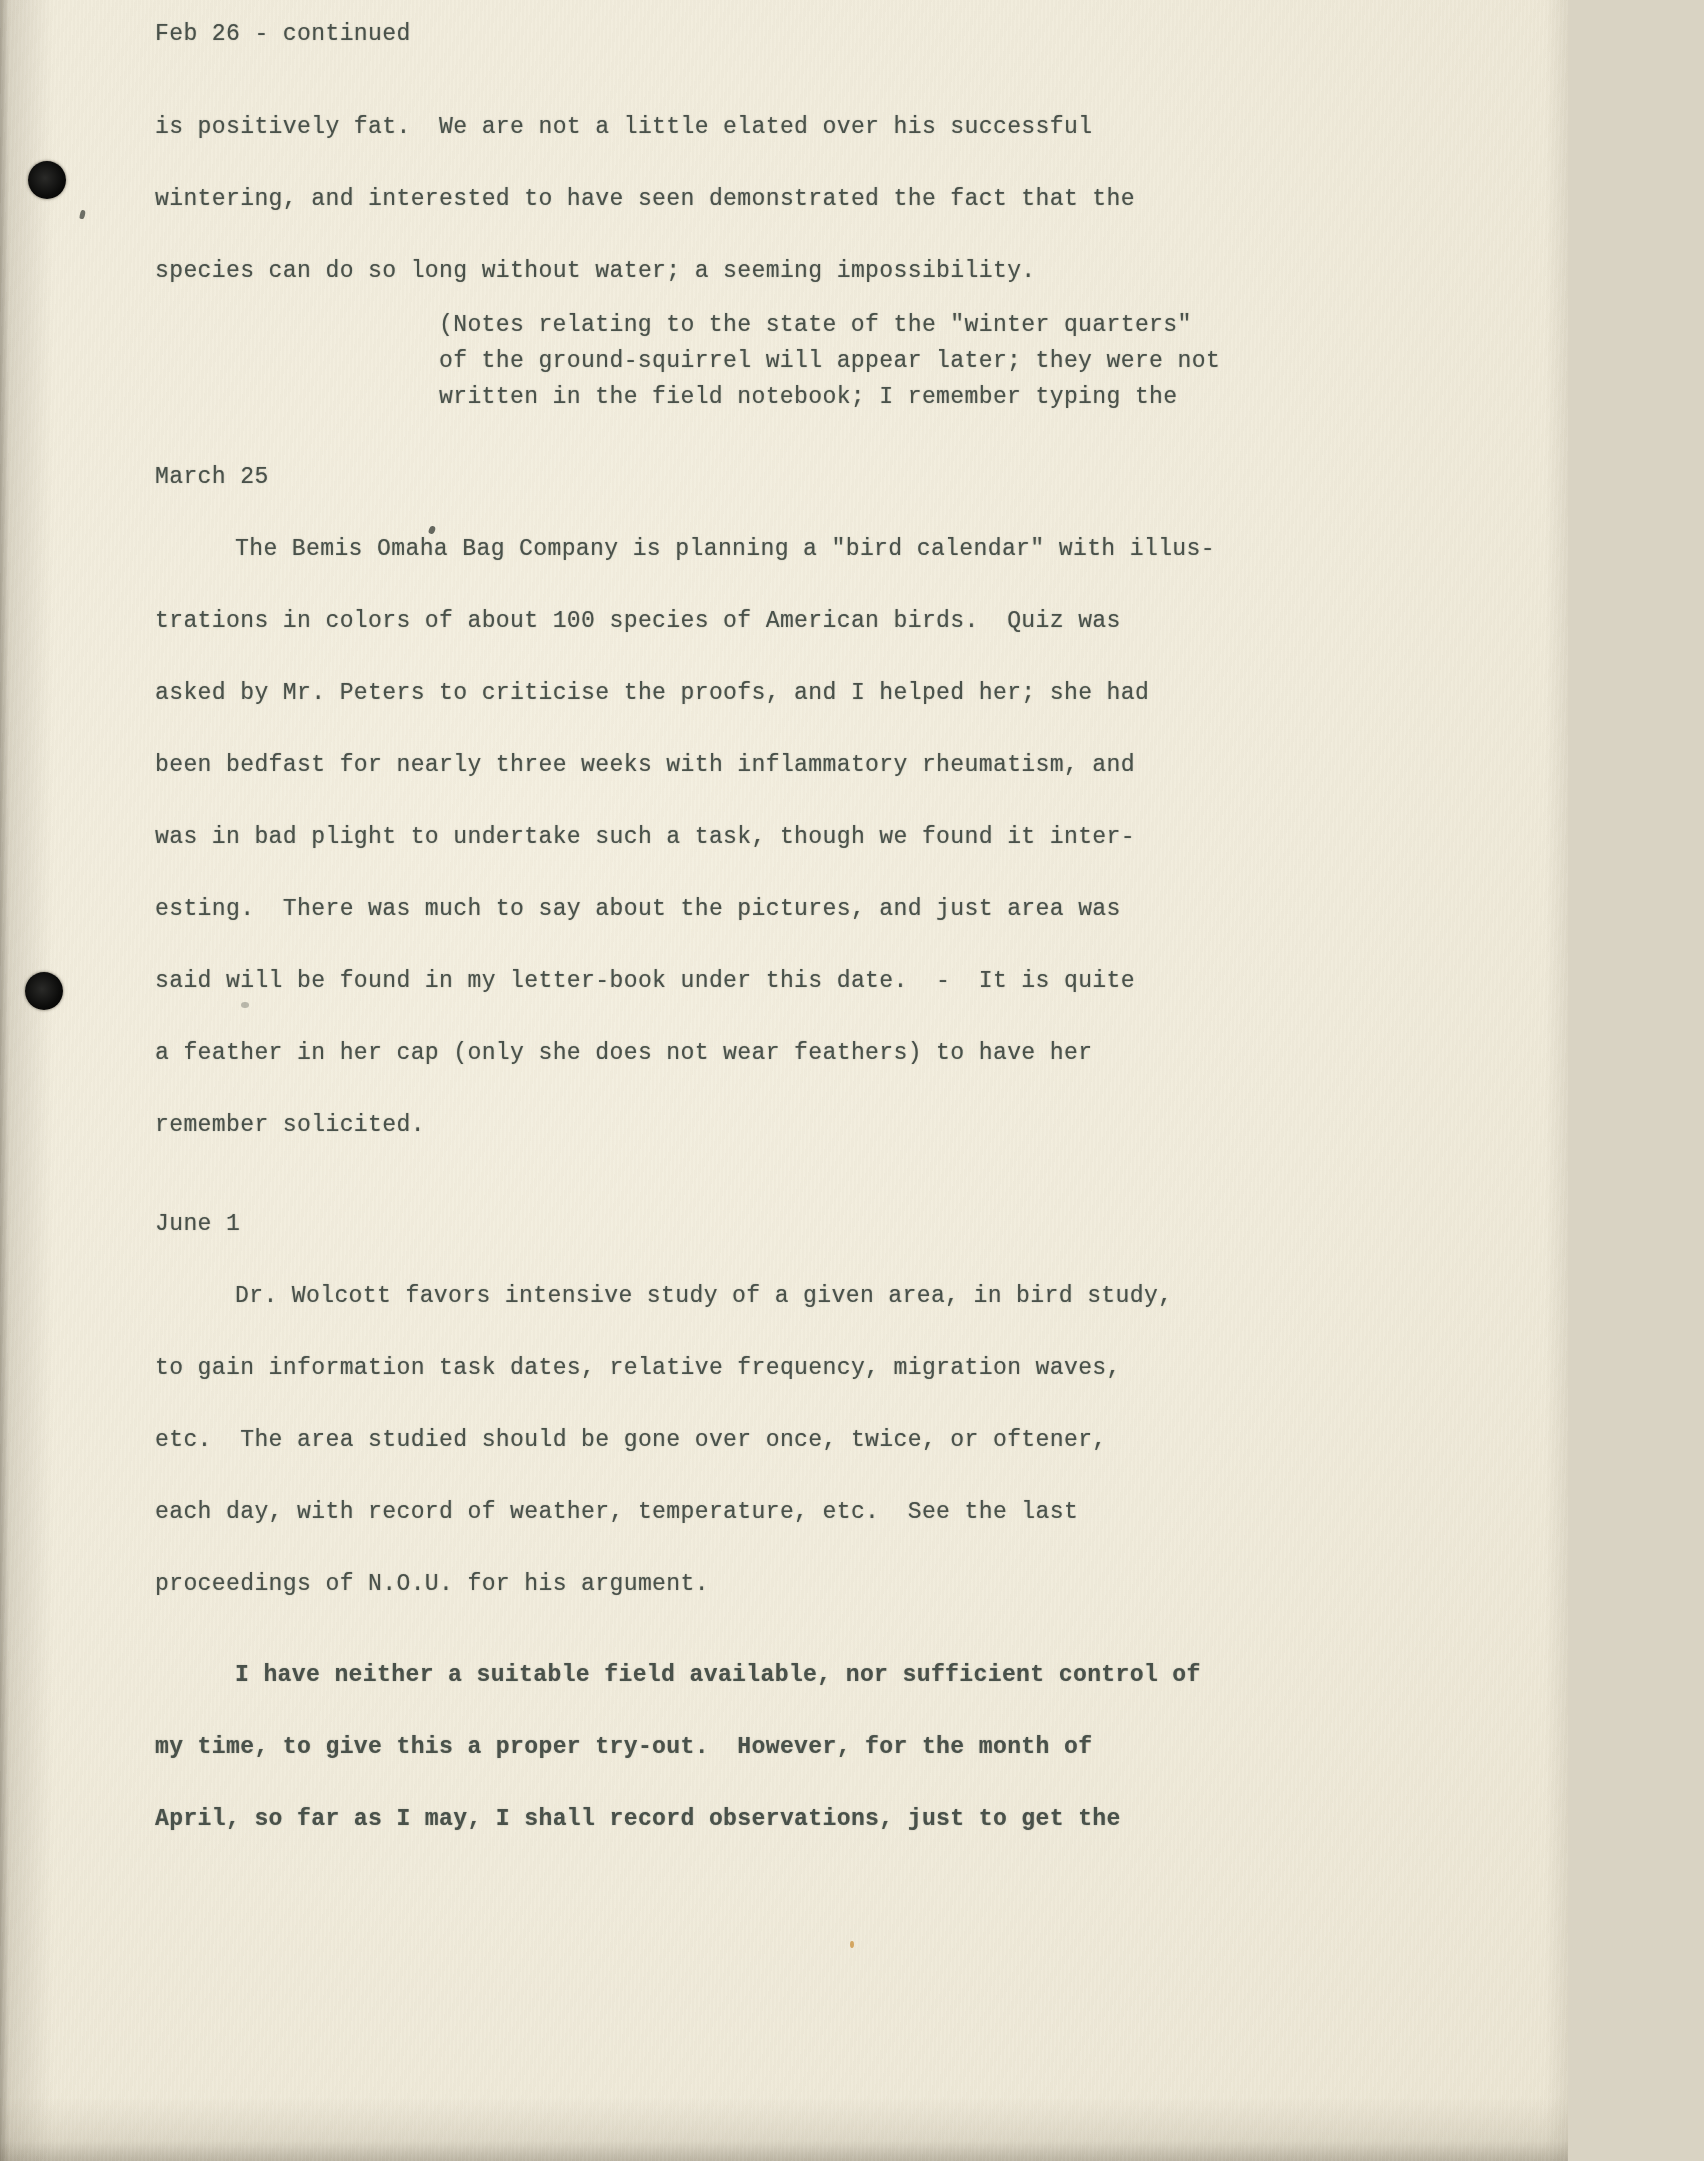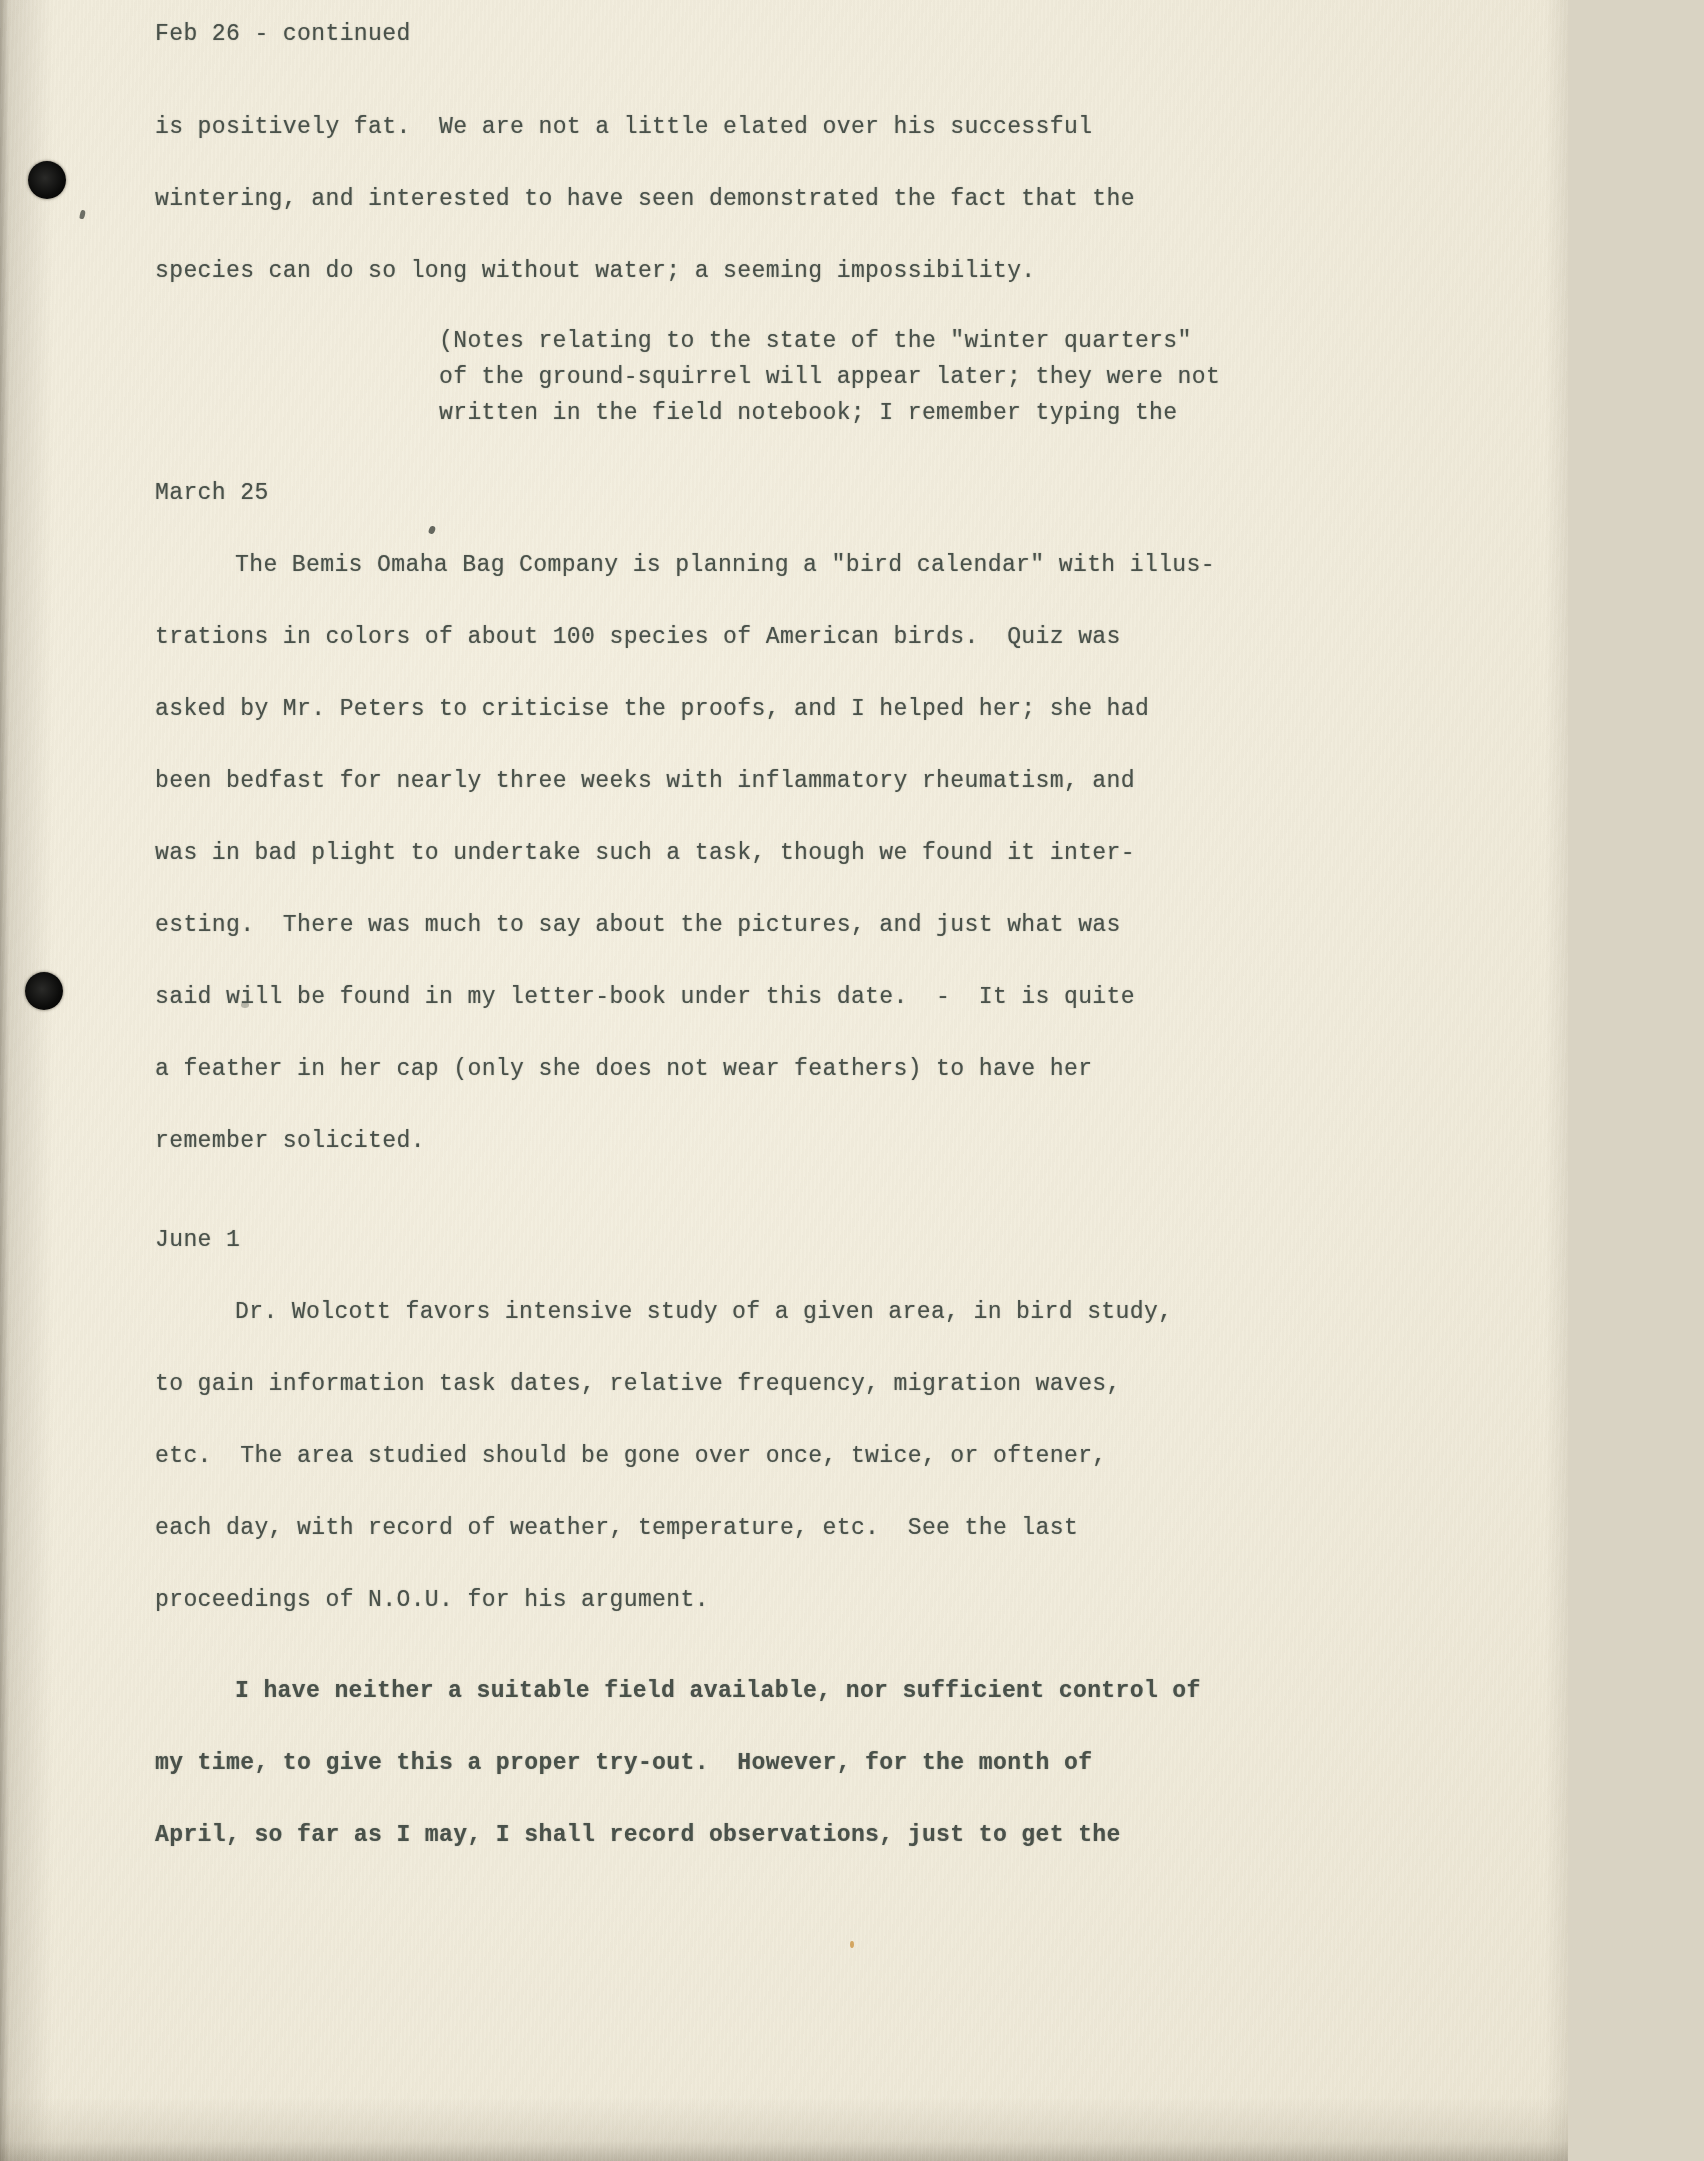--- a/index.html
+++ b/index.html
@@ -37,7 +37,7 @@
     text-shadow: 0 0 1.5px rgba(73,81,74,0.38), 0.4px 0.4px 0 rgba(73,81,74,0.22);
   }
   .sec-header { margin-bottom: 21px; }
-  .sec-note { margin-top: 16px; margin-left: 284px; }
+  .sec-note { margin-top: 0; margin-left: 284px; }
   .sec-note .ln { line-height: 36px; }
   .sec-heading { margin-top: 26.5px; }
   .sec-para.indent .ln:first-child { text-indent: 80px; }

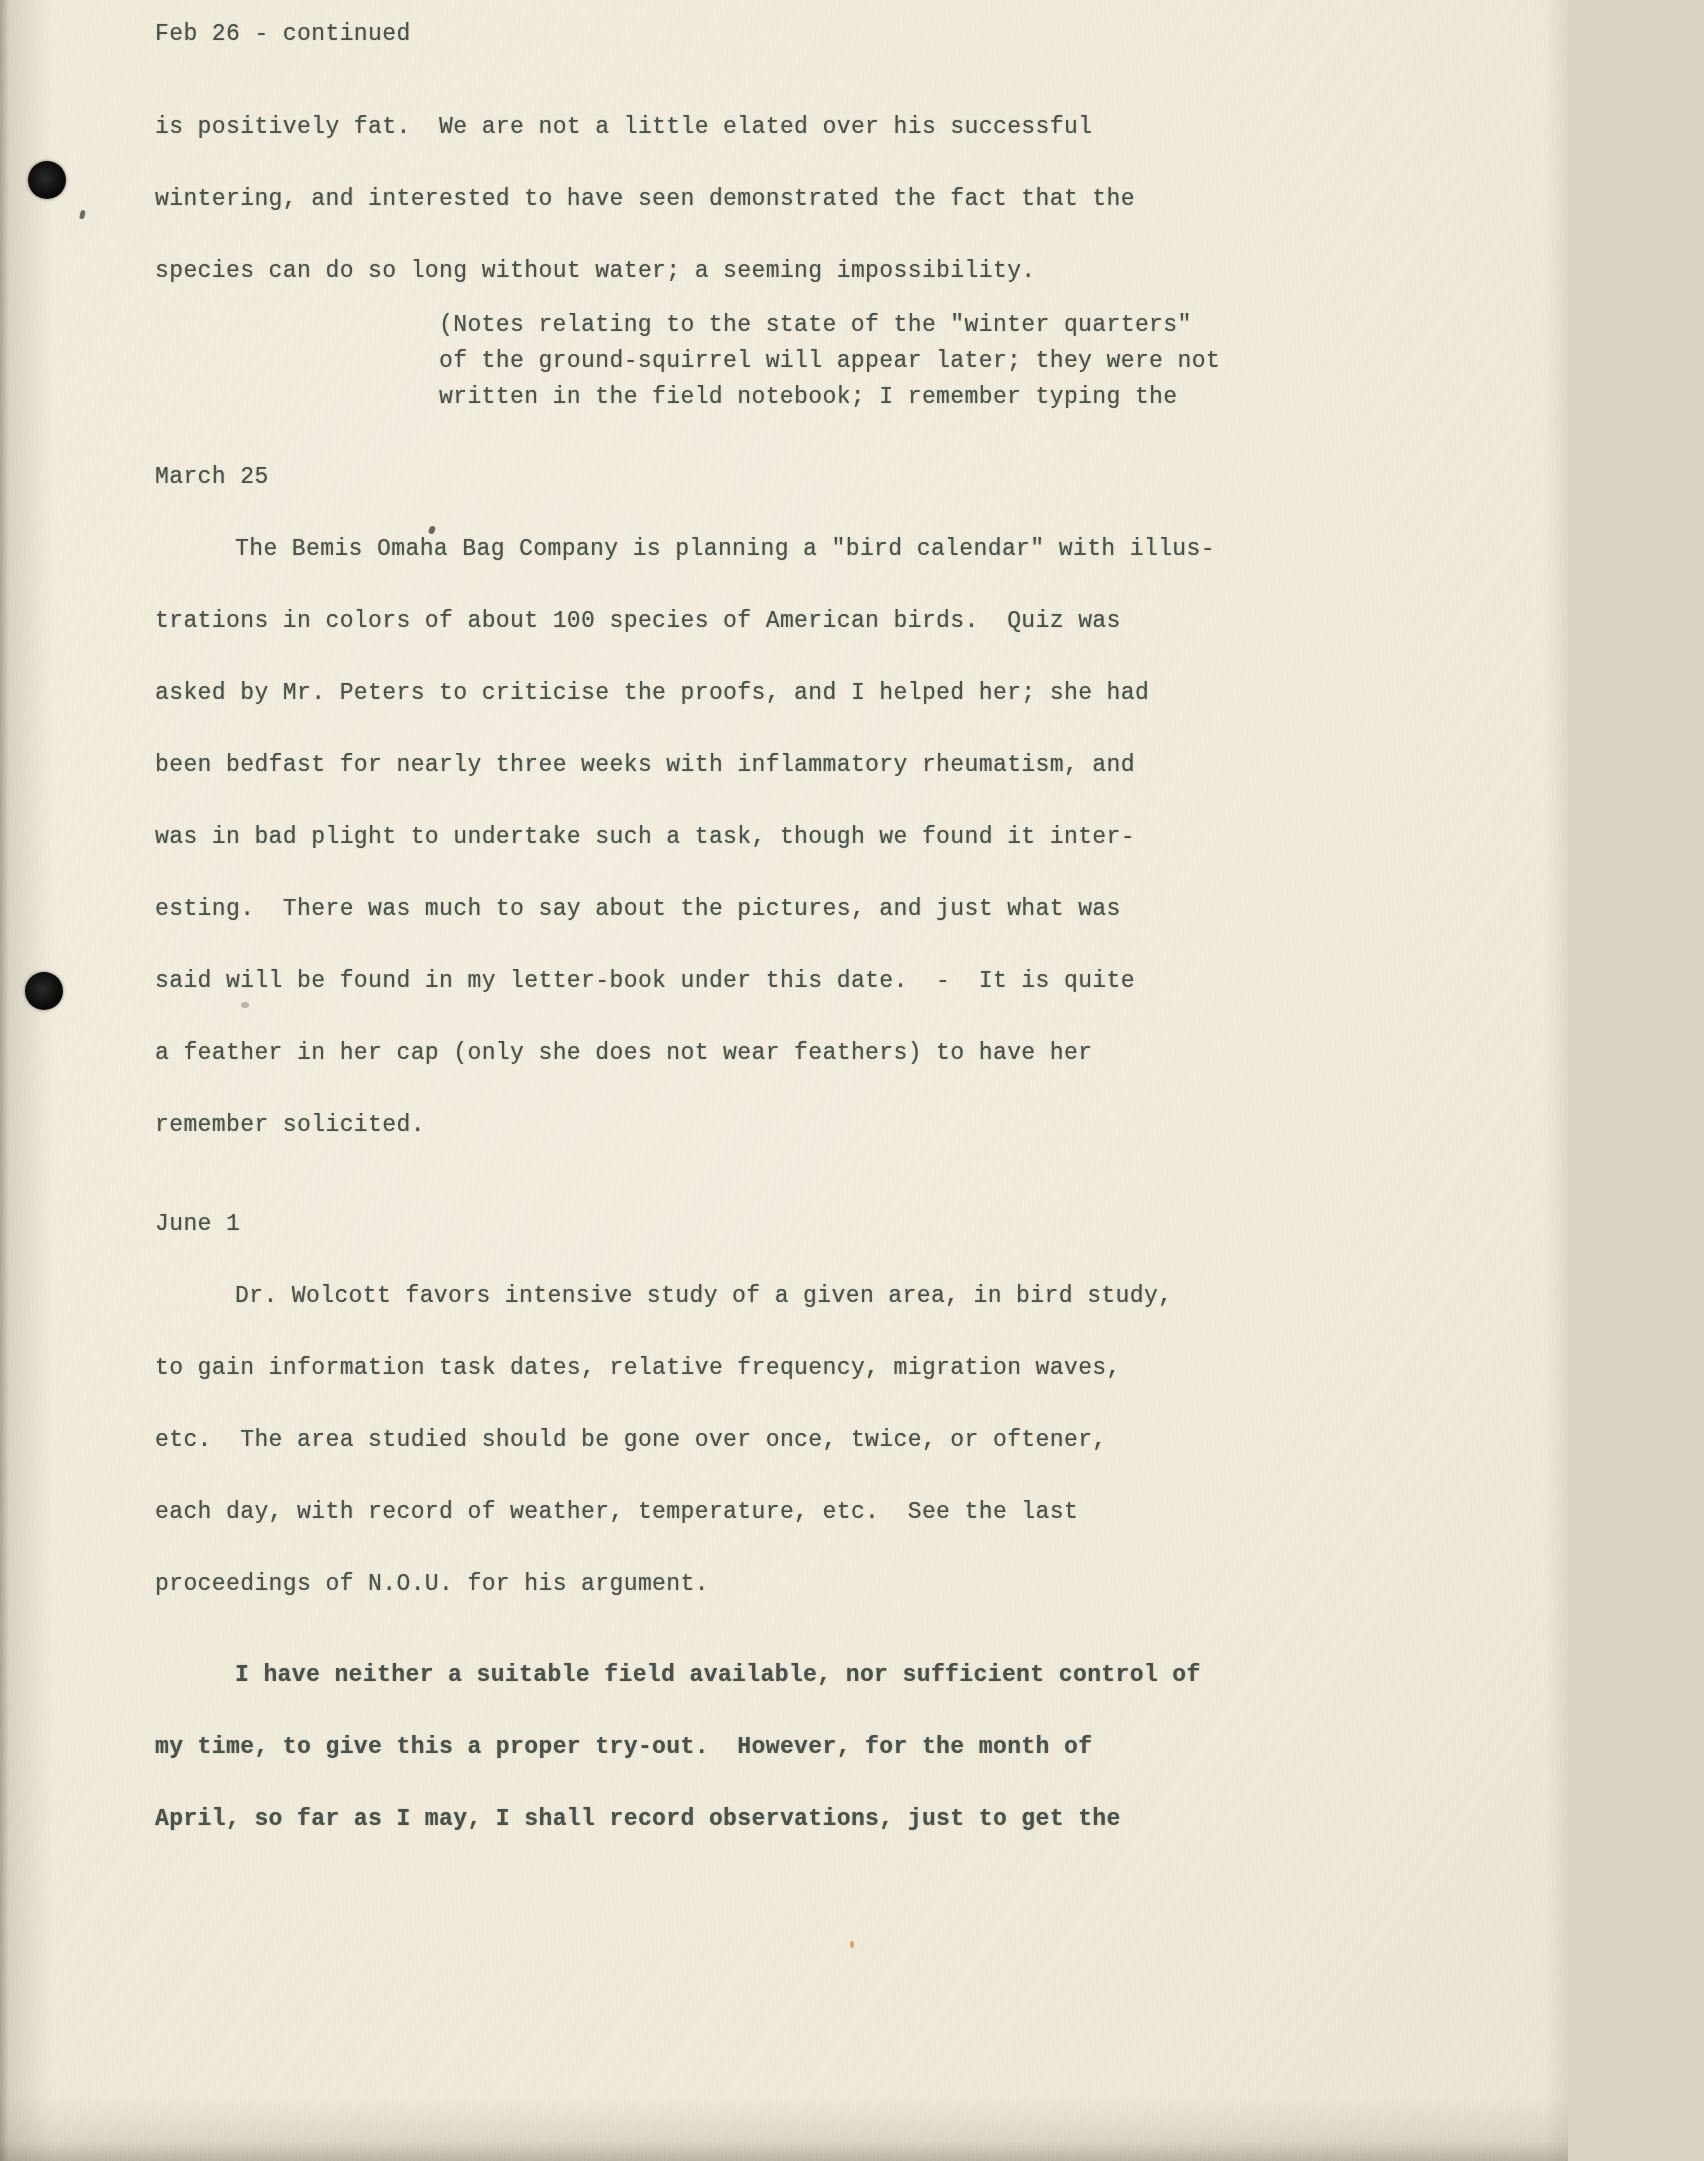--- a/index.html
+++ b/index.html
@@ -103,7 +103,7 @@
       <div class="ln">asked by Mr. Peters to criticise the proofs, and I helped her; she had</div>
       <div class="ln">been bedfast for nearly three weeks with inflammatory rheumatism, and</div>
       <div class="ln">was in bad plight to undertake such a task, though we found it inter-</div>
-      <div class="ln">esting.  There was much to say about the pictures, and just what was</div>
+      <div class="ln">esting.  There was much to say about the pictures, and just area was</div>
       <div class="ln">said will be found in my letter-book under this date.  -  It is quite</div>
       <div class="ln">a feather in her cap (only she does not wear feathers) to have her</div>
       <div class="ln">remember solicited.</div>

